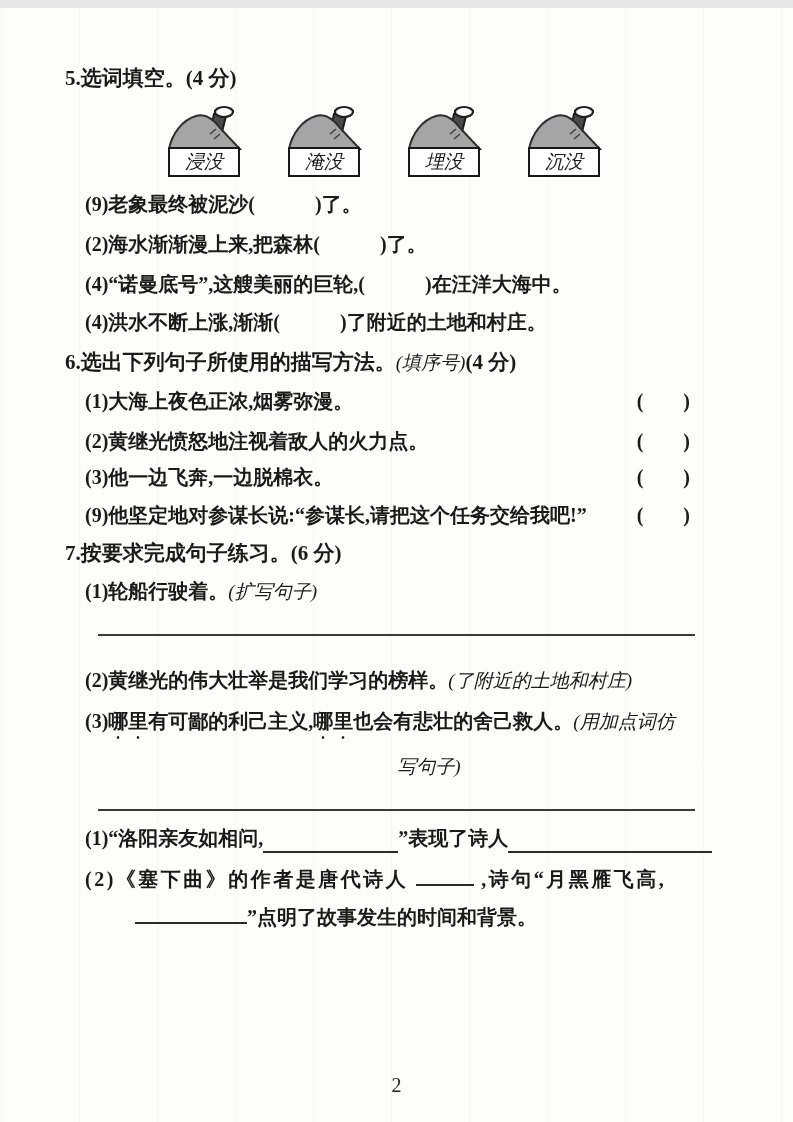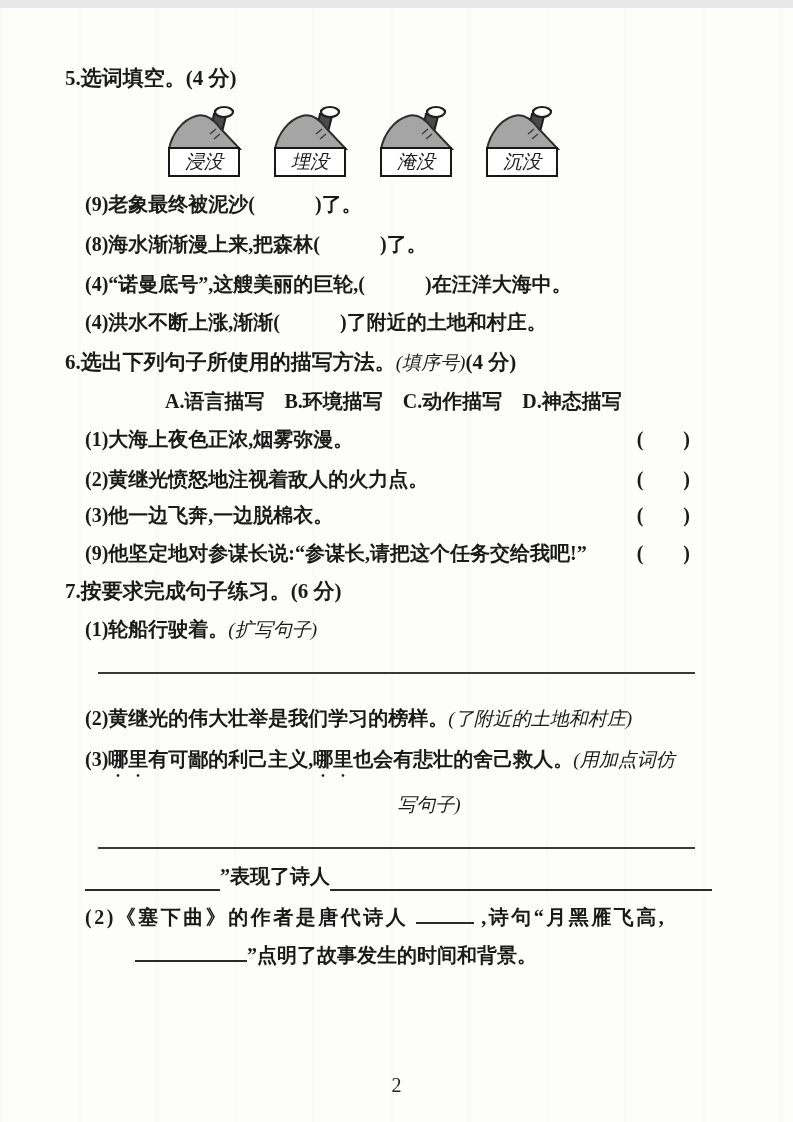--- a/index.html
+++ b/index.html
@@ -20,7 +20,7 @@
   .q-item { font-size:20px; font-weight:700; line-height:28px; margin-left:20px; }
   .kai { font-style:italic; font-weight:400; font-size:19px; }
   .word-row {
-    display:flex; gap:32px;
+    display:flex; gap:46px;
     margin:12px 0 0 103px;
     height:74px;
   }

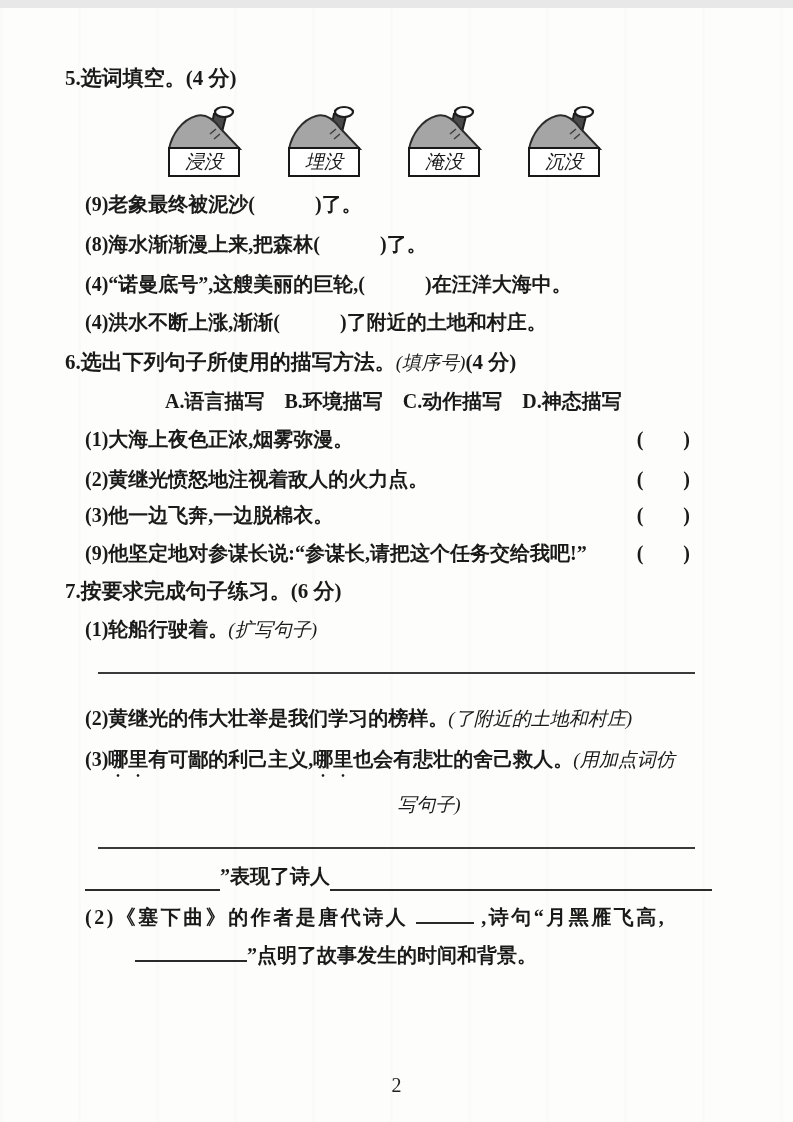--- a/index.html
+++ b/index.html
@@ -86,7 +86,7 @@
         <path d="M1,45 C4,30 14,16 28,12 C38,9 46,16 52,24 L72,45 Z" fill="#a5a5a5" stroke="#2e2e2e" stroke-width="2"></path>
         <path d="M42,30 l6,-5 M46,35 l6,-5" stroke="#3f3f3f" stroke-width="1.6" fill="none"></path>
       </svg>
-      <div class="word-box">埋没</div>
+      <div class="word-box">淹没</div>
     </div>
     <div class="word-card">
       <svg width="74" height="46" viewBox="0 0 74 46">
@@ -95,7 +95,7 @@
         <path d="M1,45 C4,30 14,16 28,12 C38,9 46,16 52,24 L72,45 Z" fill="#a5a5a5" stroke="#2e2e2e" stroke-width="2"></path>
         <path d="M42,30 l6,-5 M46,35 l6,-5" stroke="#3f3f3f" stroke-width="1.6" fill="none"></path>
       </svg>
-      <div class="word-box">淹没</div>
+      <div class="word-box">埋没</div>
     </div>
     <div class="word-card">
       <svg width="74" height="46" viewBox="0 0 74 46">

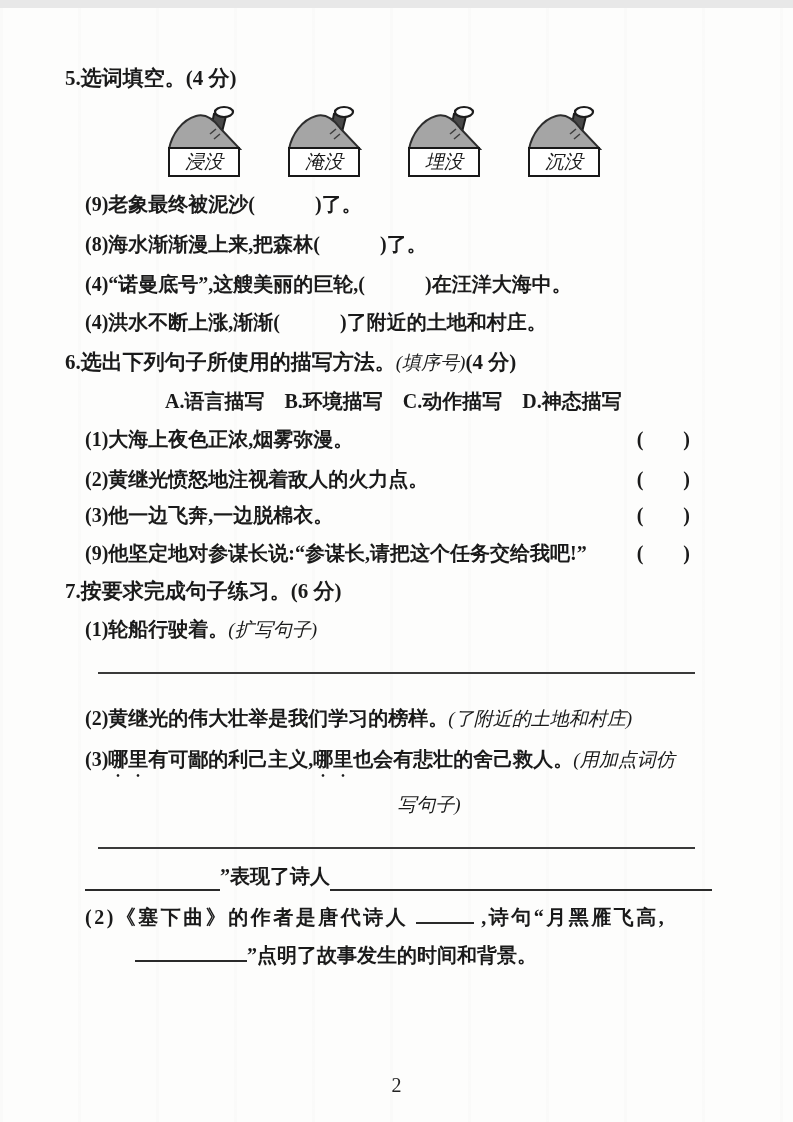--- a/index.html
+++ b/index.html
@@ -109,7 +109,7 @@
   </div>
 
   <div class="q-item mt12">(9)老象最终被泥沙(　　　)了。</div>
-  <div class="q-item mt12">(8)海水渐渐漫上来,把森林(　　　)了。</div>
+  <div class="q-item mt12">(2)海水渐渐漫上来,把森林(　　　)了。</div>
   <div class="q-item mt12">(4)“诺曼底号”,这艘美丽的巨轮,(　　　)在汪洋大海中。</div>
   <div class="q-item mt10">(4)洪水不断上涨,渐渐(　　　)了附近的土地和村庄。</div>
 

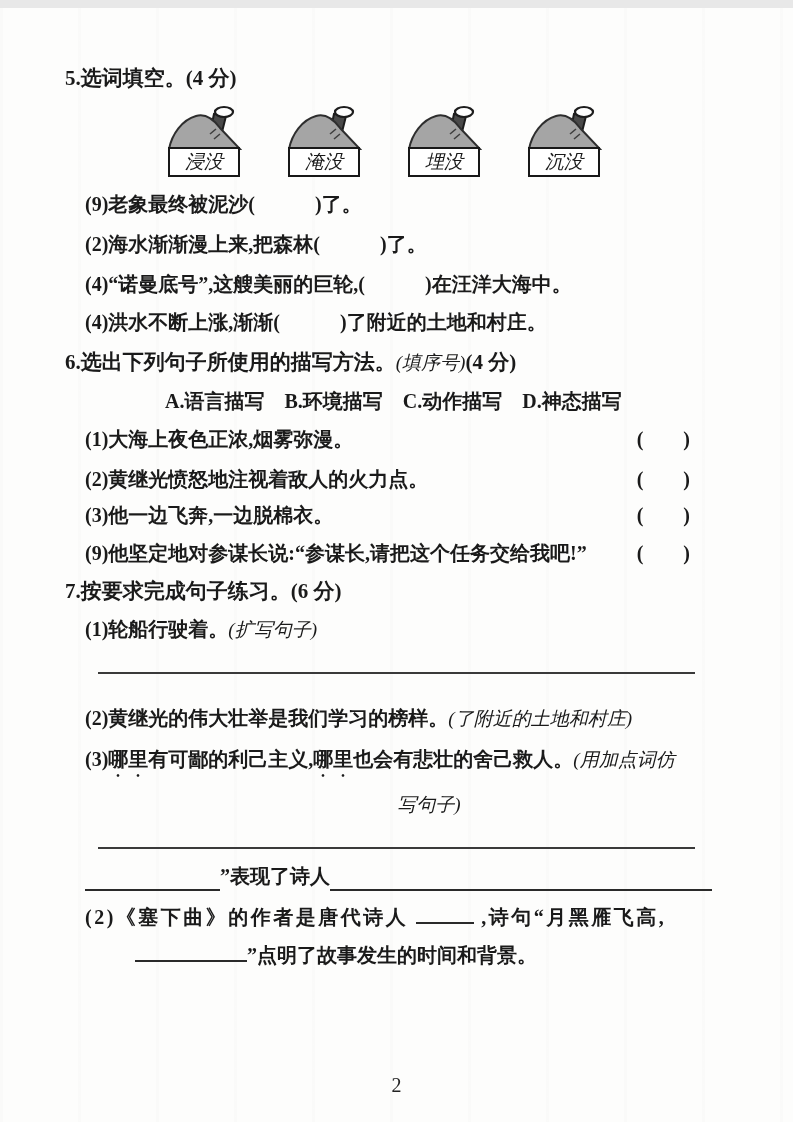--- a/index.html
+++ b/index.html
@@ -116,7 +116,6 @@
   <div class="q-head mt12">
     <span>6.选出下列句子所使用的描写方法。</span><span class="kai">(填序号)</span><span>(4 分)</span>
   </div>
-  <div class="q6-options">A.语言描写　B.环境描写　C.动作描写　D.神态描写</div>
 
   <div class="q6-item mt10">
     <span>(1)大海上夜色正浓,烟雾弥漫。</span>

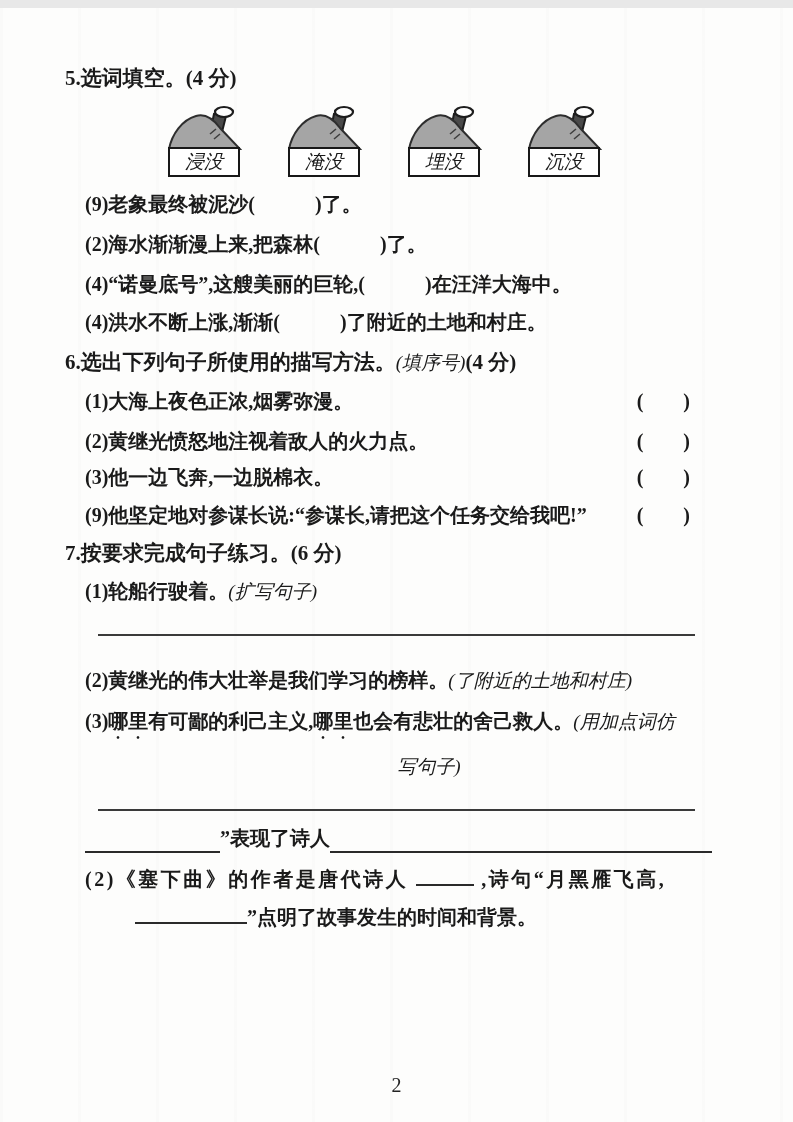--- a/index.html
+++ b/index.html
@@ -154,6 +154,7 @@
 
 
   <div class="q8-line1 mt12">
+    <span>(1)“洛阳亲友如相问,</span>
     <span class="blank b135"></span>
     <span>”表现了诗人</span>
     <span class="blank grow"></span>

